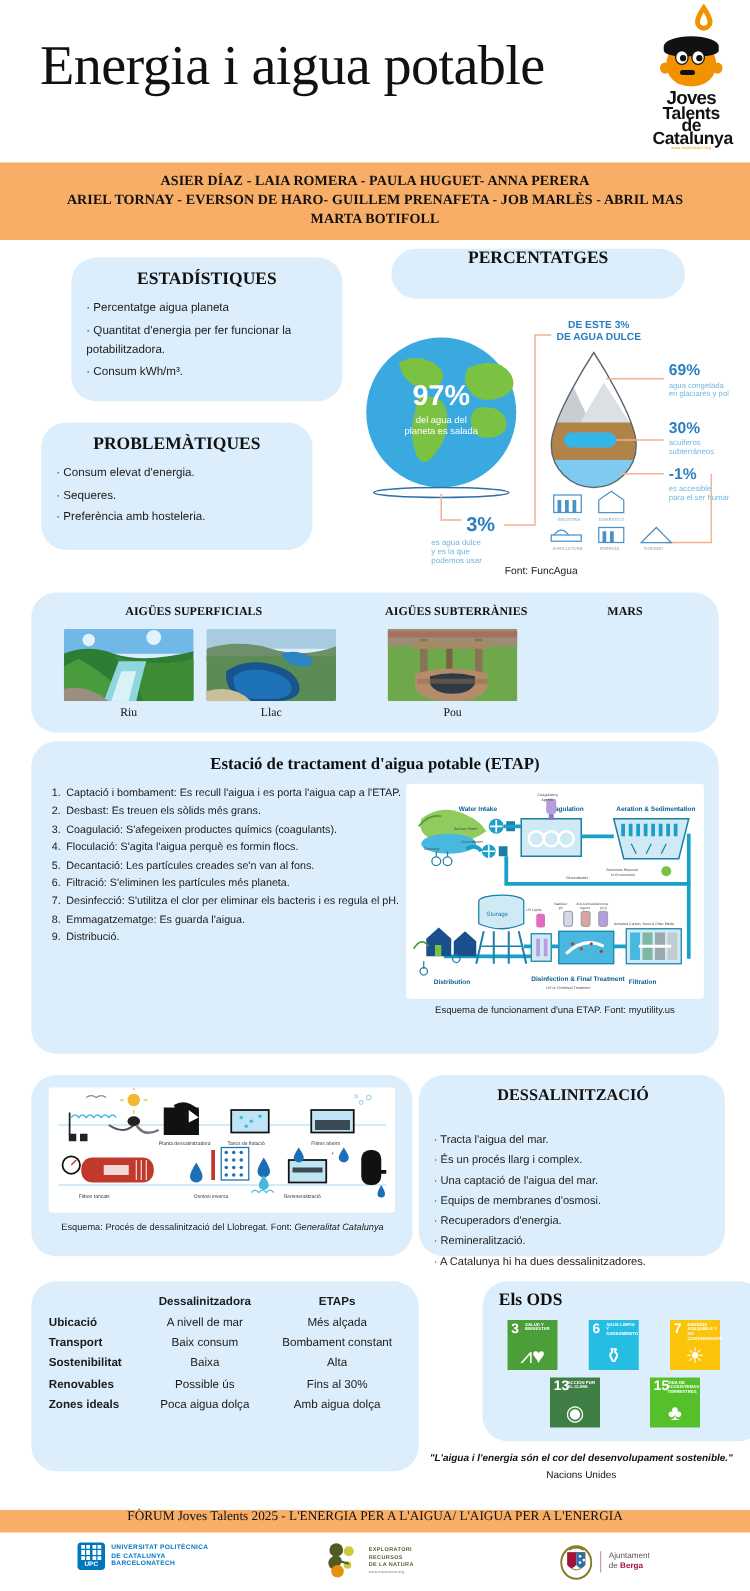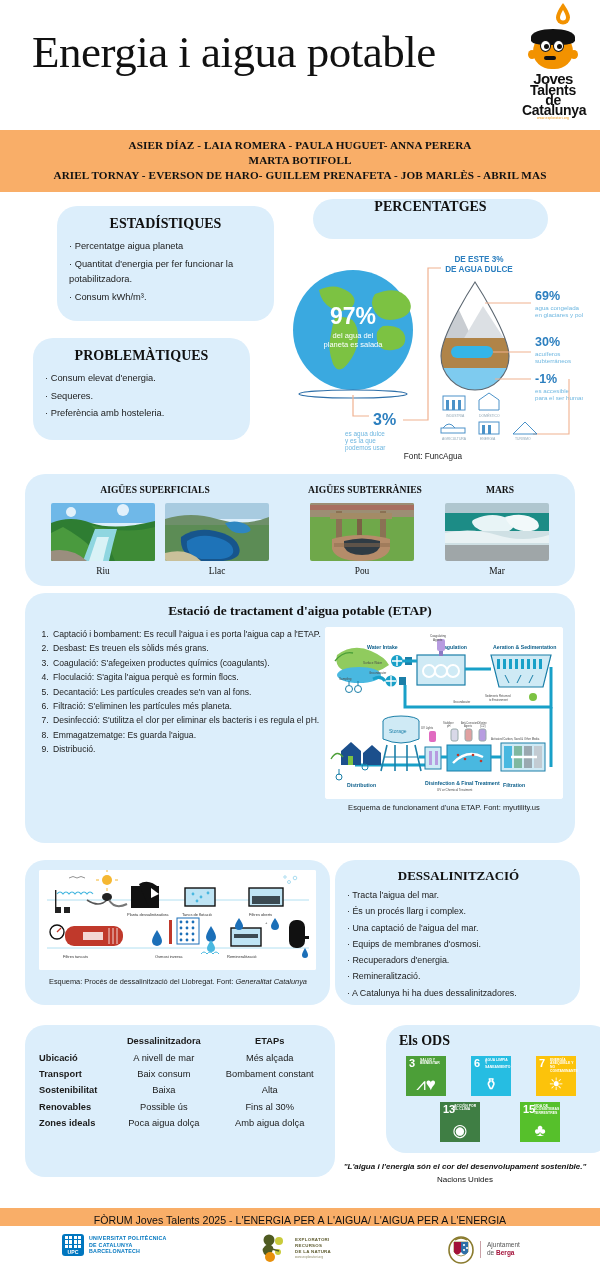--- a/index.html
+++ b/index.html
@@ -180,8 +180,8 @@
 
   <div class="authors">
     <div>ASIER DÍAZ - LAIA ROMERA - PAULA HUGUET- ANNA PERERA</div>
+    <div>ARIEL TORNAY - EVERSON DE HARO- GUILLEM PRENAFETA - JOB MARLÈS - ABRIL MAS</div>
     <div>MARTA BOTIFOLL</div>
-    <div>ARIEL TORNAY - EVERSON DE HARO- GUILLEM PRENAFETA - JOB MARLÈS - ABRIL MAS</div>
   </div>
 
   <div class="panel stats">

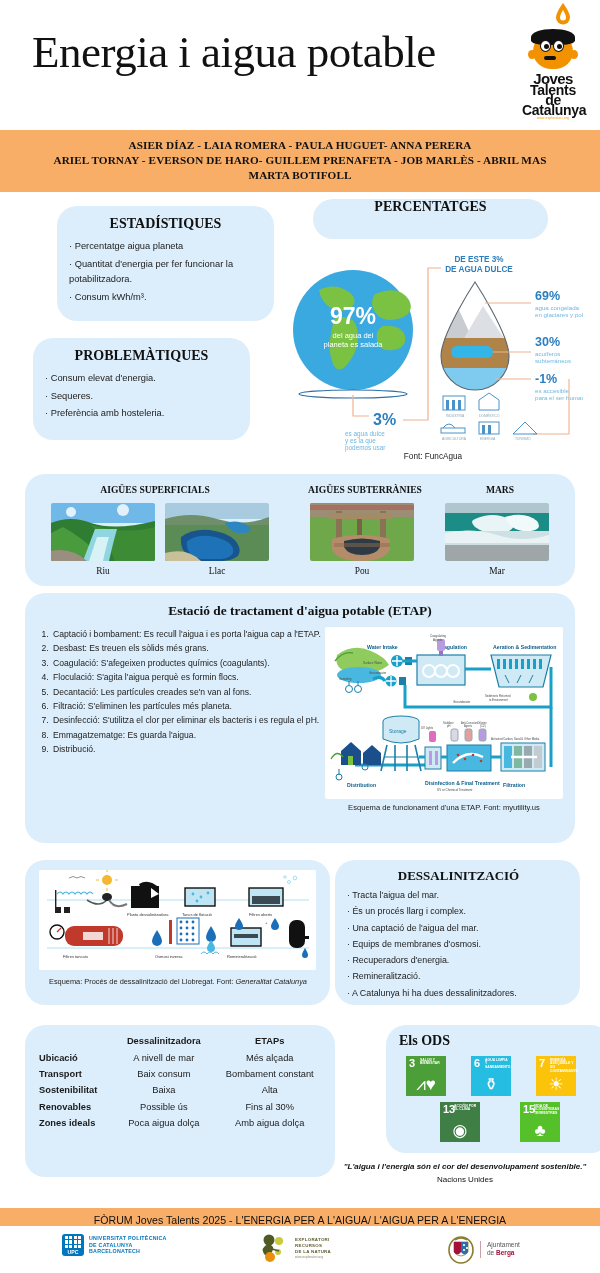--- a/index.html
+++ b/index.html
@@ -341,20 +341,6 @@
       <div class="src-cap">Pou</div>
     </div>
 
-    <div class="src-item" style="left:420px;">
-      <div class="src-ph">
-        <svg width="104" height="58" viewBox="0 0 104 58">
-          <rect width="104" height="12" fill="#AFC6CF"></rect>
-          <rect y="10" width="104" height="18" fill="#1C8C86"></rect>
-          <path d="M30 16 q18 -8 34 0 q10 6 0 12 q-20 6 -34 -4 q-6 -6 0 -8 Z" fill="#E8F4F6"></path>
-          <path d="M60 14 q20 -6 32 4 q6 8 -6 10 q-20 2 -26 -14 Z" fill="#F2F9FA"></path>
-          <rect y="28" width="104" height="16" fill="#CFE0E4"></rect>
-          <rect y="42" width="104" height="16" fill="#9FA6A8"></rect>
-          <path d="M0 30 q26 -6 52 2 q26 8 52 0 v8 H0 Z" fill="#E9F2F4"></path>
-        </svg>
-      </div>
-      <div class="src-cap">Mar</div>
-    </div>
   </div>
 
   <div class="panel etap">

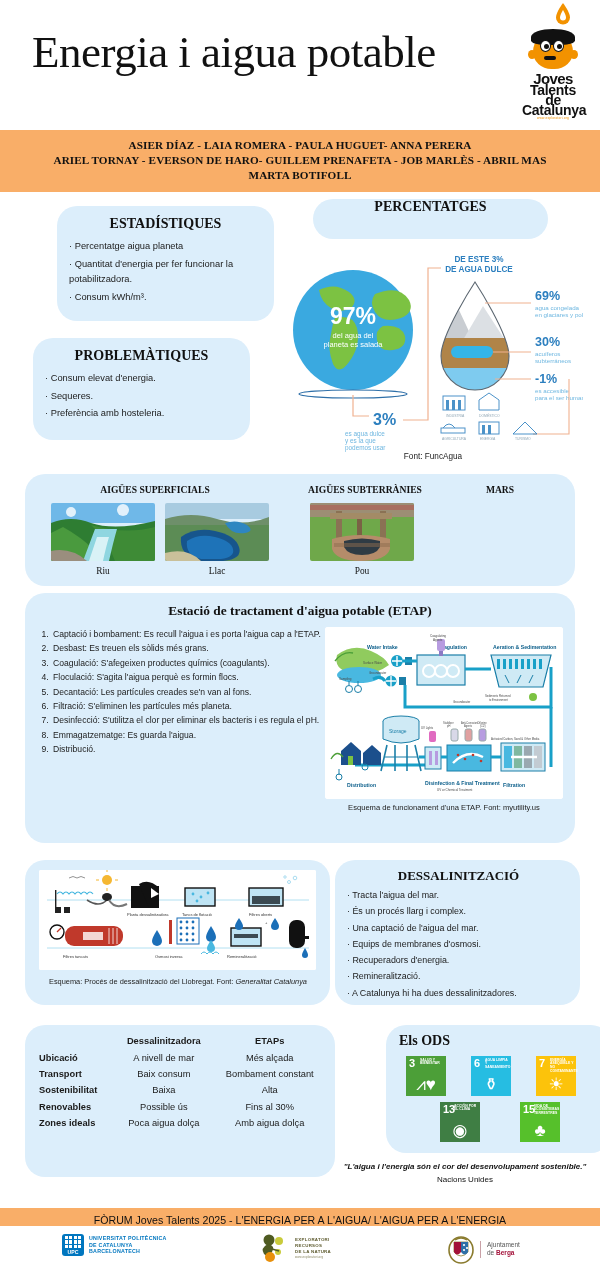--- a/index.html
+++ b/index.html
@@ -94,7 +94,7 @@
   .desal-cap { position:absolute; left:8px; top:117px; width:290px; text-align:center;
                font-size:7.4px; color:#222; }
   .desal-txt { position:absolute; left:335px; top:860px; width:245px; height:145px; padding:8px 10px 10px 12px; }
-  .desal-txt .panel-title { font-size:13px; margin-bottom:4px; }
+  .desal-txt .panel-title { font-size:13px; margin-bottom:20px; }
   .desal-txt .bullets { font-size:8.9px; line-height:14.3px; }
 
   

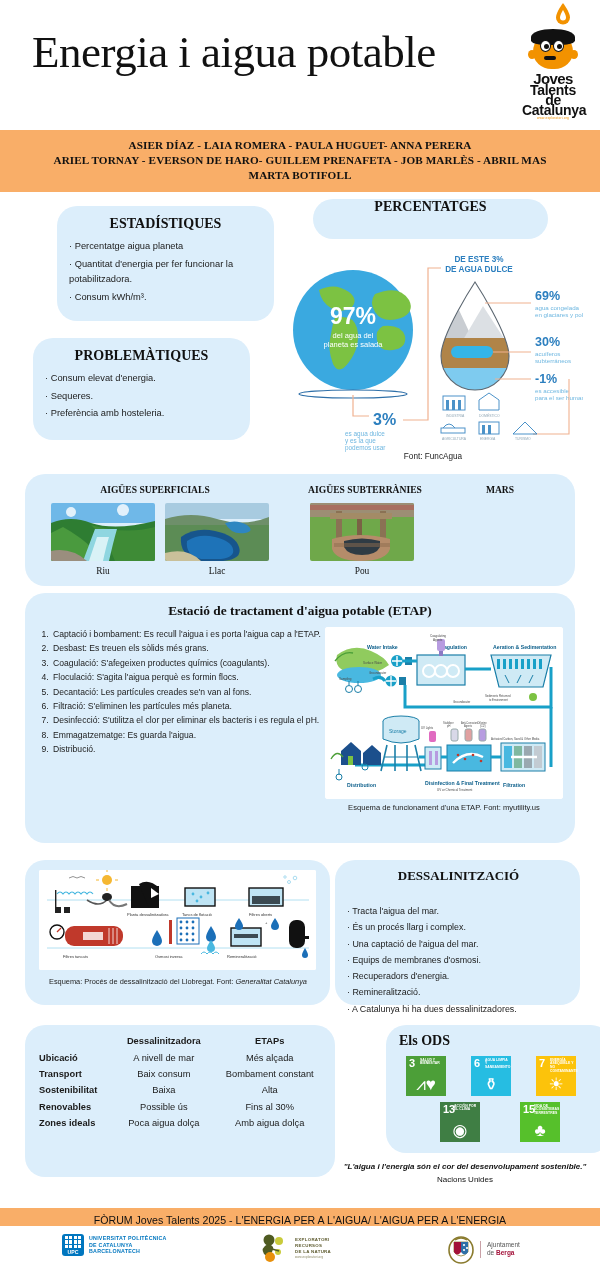--- a/index.html
+++ b/index.html
@@ -125,8 +125,8 @@
 
   
   .foot-bar { position:absolute; left:0; top:1208px; width:600px; height:18px;
-              background:#F9AE68; display:flex; align-items:flex-end; justify-content:center;
-              font-family:Liberation Sans, sans-serif; font-size:10.6px; color:#111; }
+              background:#F9AE68; display:flex; align-items:flex-start; justify-content:center;
+              font-family:Liberation Serif, serif; font-size:10.6px; color:#111; }
   .foot-logos { position:absolute; left:0; top:1232px; width:600px; height:38px; }
   .upc { position:absolute; left:62px; top:2px; display:flex; align-items:center; gap:5px; }
   .upc-mark { width:22px; height:22px; background:#0076BF; border-radius:3px; position:relative; }

